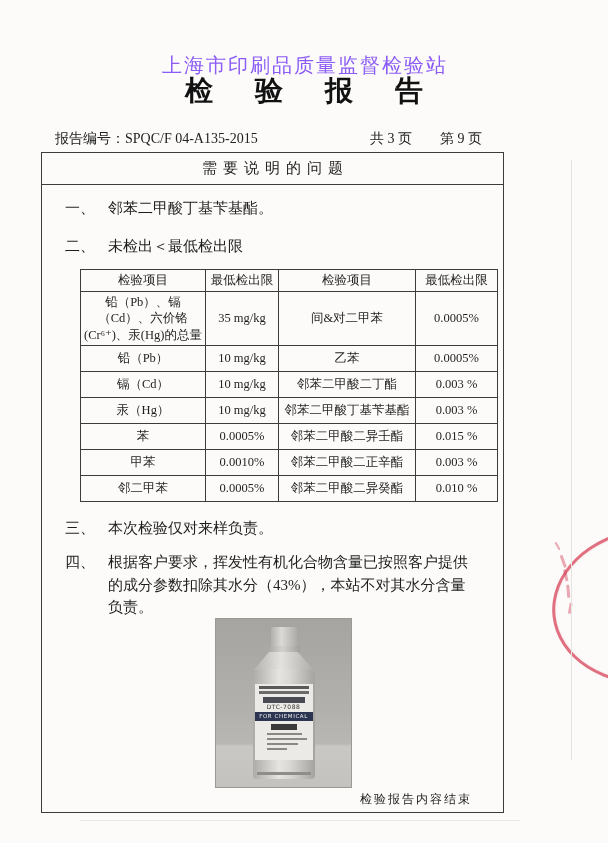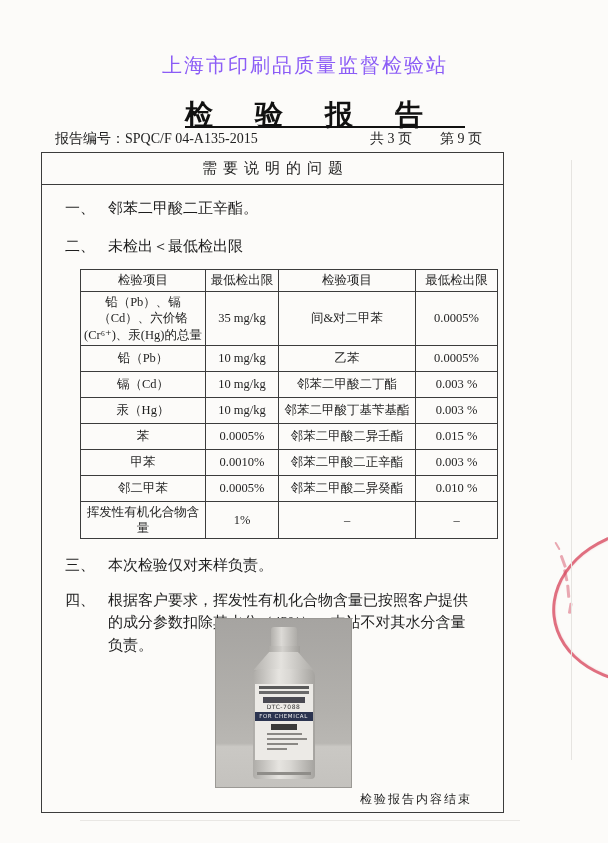--- a/index.html
+++ b/index.html
@@ -14,8 +14,8 @@
     font-size:20px;letter-spacing:2px;text-indent:2px;font-weight:500;color:#8b5cf6;
   }
   .main-title{
-    position:absolute;top:96px;left:0;width:100%;text-align:center;
-    font-size:28px;font-weight:bold;letter-spacing:42px;text-indent:42px;color:#111;text-decoration:underline;
+    position:absolute;top:72px;left:0;width:100%;text-align:center;
+    font-size:28px;font-weight:bold;letter-spacing:42px;text-indent:42px;color:#111;
   }
   .meta-row{
     position:absolute;top:130px;left:55px;right:126px;

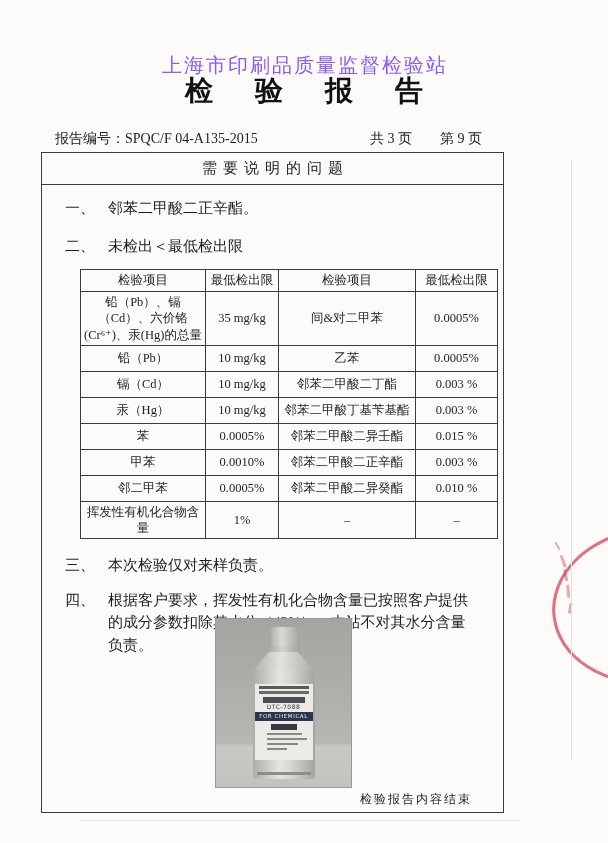--- a/index.html
+++ b/index.html
@@ -130,7 +130,7 @@
 
     <div class="note note-1">
       <span class="num">一、</span>
-      <span class="txt">邻苯二甲酸二正辛酯。</span>
+      <span class="txt">邻苯二甲酸丁基苄基酯。</span>
     </div>
 
     <div class="note note-2">

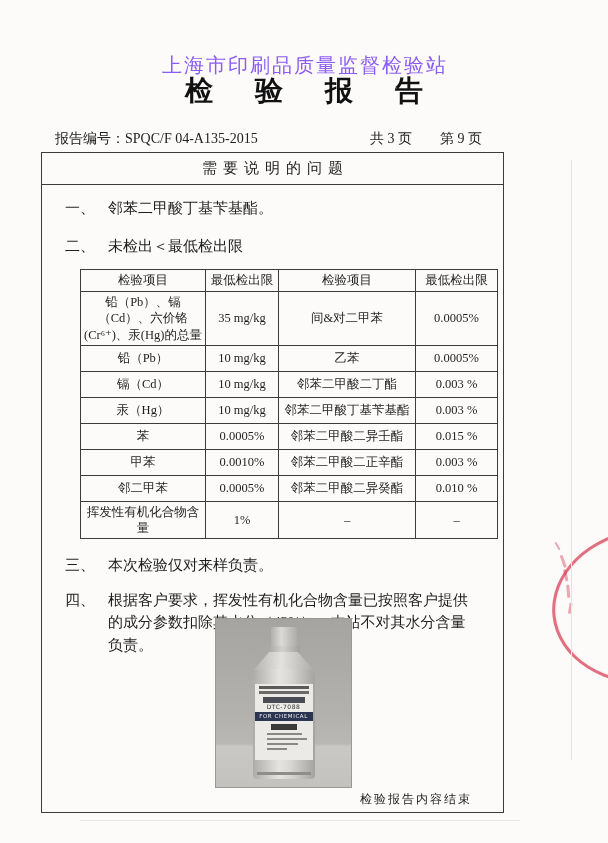--- a/index.html
+++ b/index.html
@@ -194,12 +194,6 @@
           <td>邻苯二甲酸二异癸酯</td>
           <td>0.010 %</td>
         </tr>
-        <tr>
-          <td>挥发性有机化合物含量</td>
-          <td>1%</td>
-          <td>–</td>
-          <td>–</td>
-        </tr>
       </tbody>
     </table>
 

